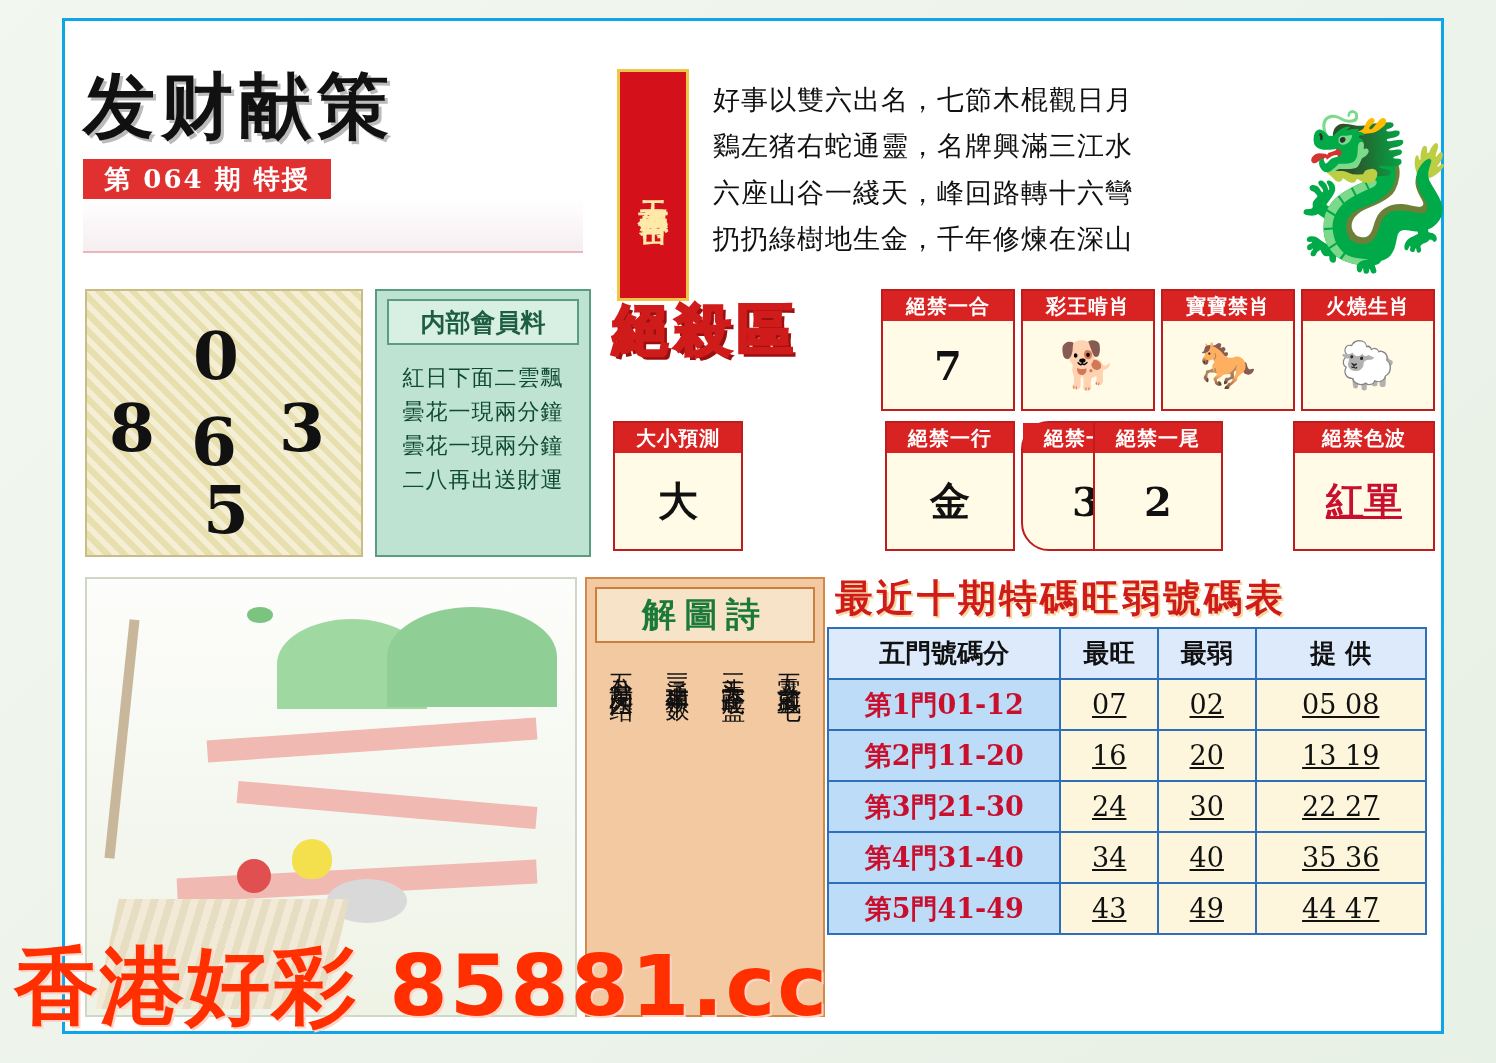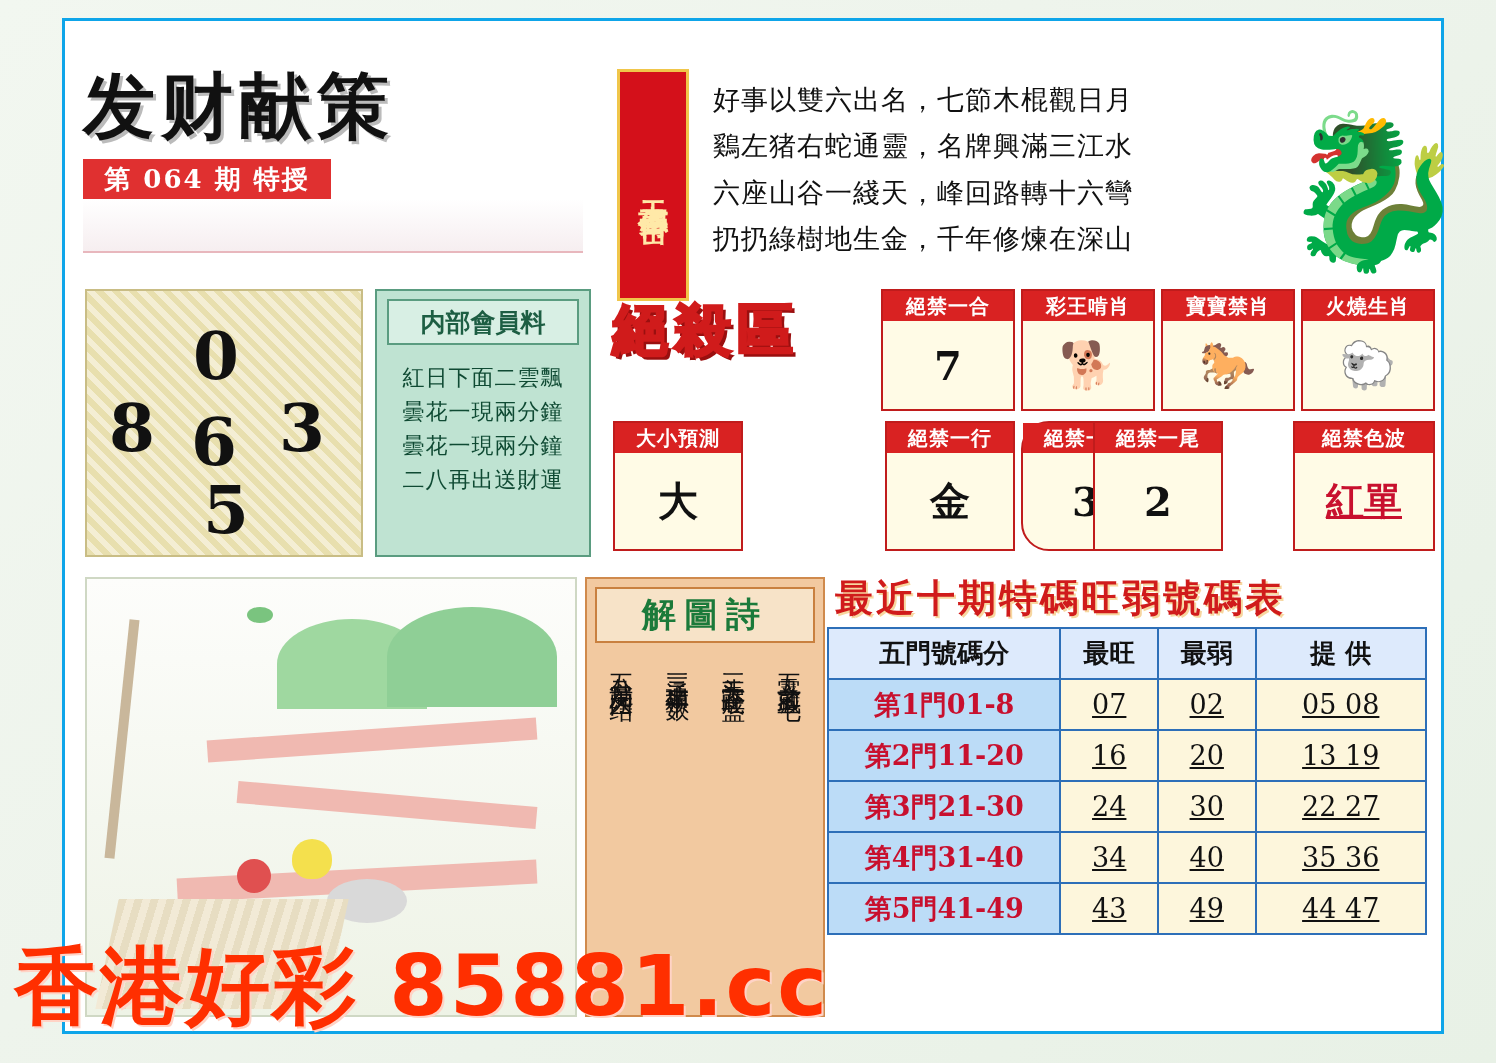--- a/index.html
+++ b/index.html
@@ -262,7 +262,7 @@
     </thead>
     <tbody>
       <tr>
-        <td class="lbl">第1門01-8</td>
+        <td class="lbl">第1門01-12</td>
         <td class="v">07</td>
         <td class="v">02</td>
         <td class="v">05 08</td>

